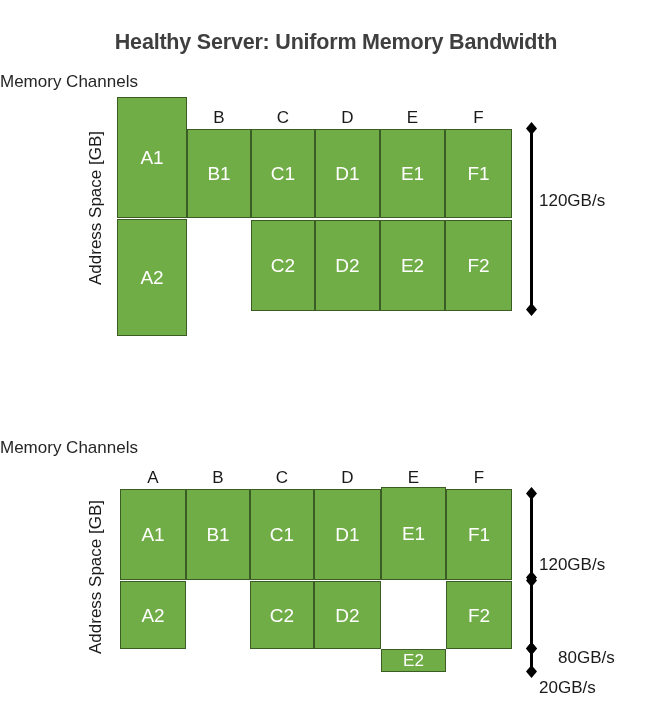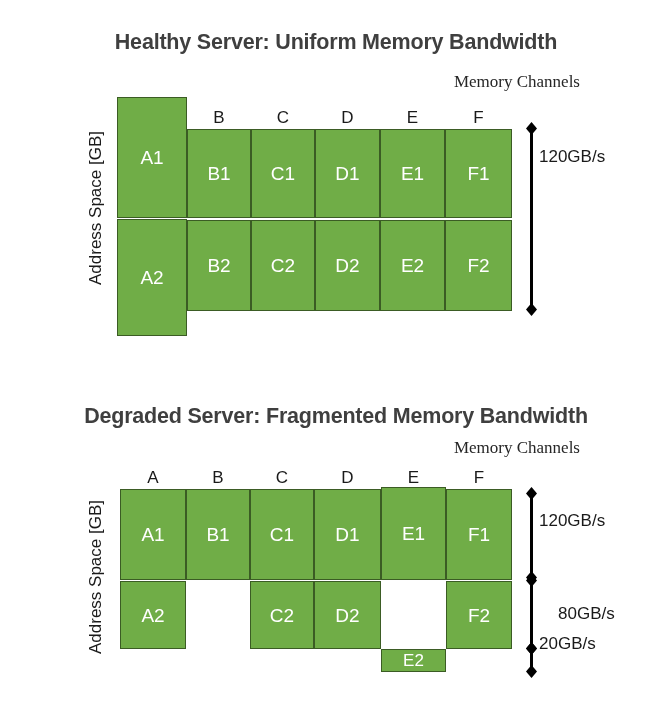--- a/index.html
+++ b/index.html
@@ -36,10 +36,9 @@
     position: absolute;
     width: 580px;
     left: 0;
-    text-align: right;
+    text-align: left;
     font-size: 17px;
     color: #262626;
-    font-family: Liberation Serif, serif;
   }
   .y-axis-label {
     position: absolute;

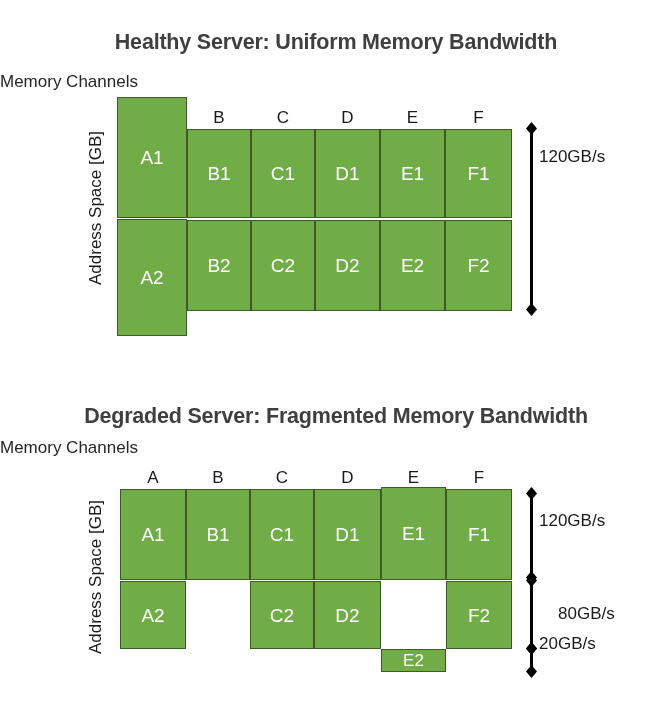--- a/index.html
+++ b/index.html
@@ -78,6 +78,7 @@
     font-size: 17px;
     color: #1a1a1a;
     white-space: nowrap;
+    margin-top: 44px;
   }
 </style>
 </head>

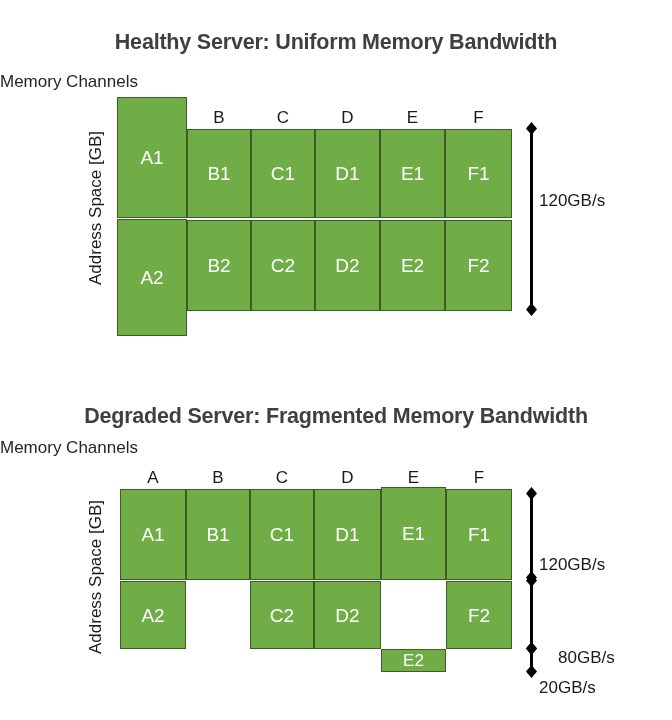--- a/index.html
+++ b/index.html
@@ -106,7 +106,6 @@
   <div class="mem-block" style="left:445px;top:129px;width:67px;height:89px;">F1</div>
 
   <div class="mem-block" style="left:117px;top:219px;width:70px;height:117px;">A2</div>
-  <div class="mem-block" style="left:187px;top:220px;width:64px;height:91px;">B2</div>
   <div class="mem-block" style="left:251px;top:220px;width:64px;height:91px;">C2</div>
   <div class="mem-block" style="left:315px;top:220px;width:65px;height:91px;">D2</div>
   <div class="mem-block" style="left:380px;top:220px;width:65px;height:91px;">E2</div>

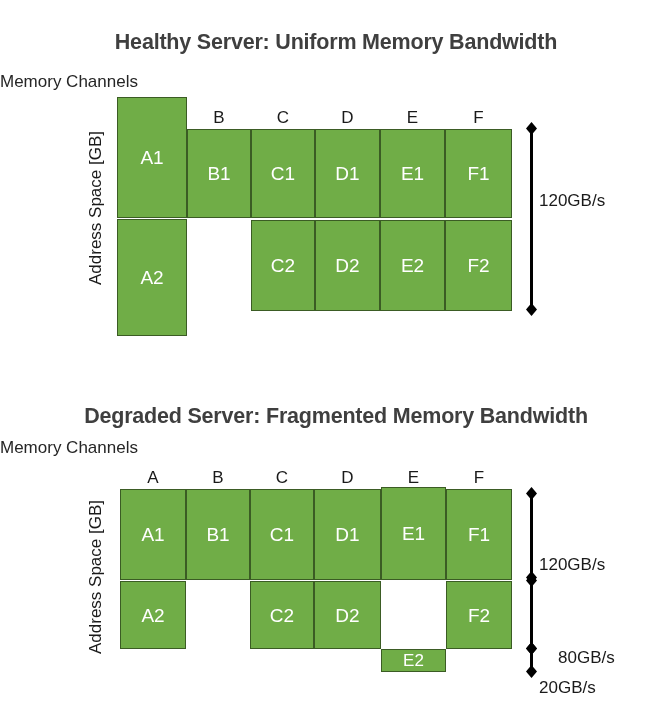--- a/index.html
+++ b/index.html
@@ -122,7 +122,6 @@
 
 <div class="panel" style="top:380px;height:340px;">
 
-  <div class="diagram-title" style="top:24px;">Degraded Server: Fragmented Memory Bandwidth</div>
 
   <div class="axis-top-label" style="top:58px;">Memory Channels</div>
 

